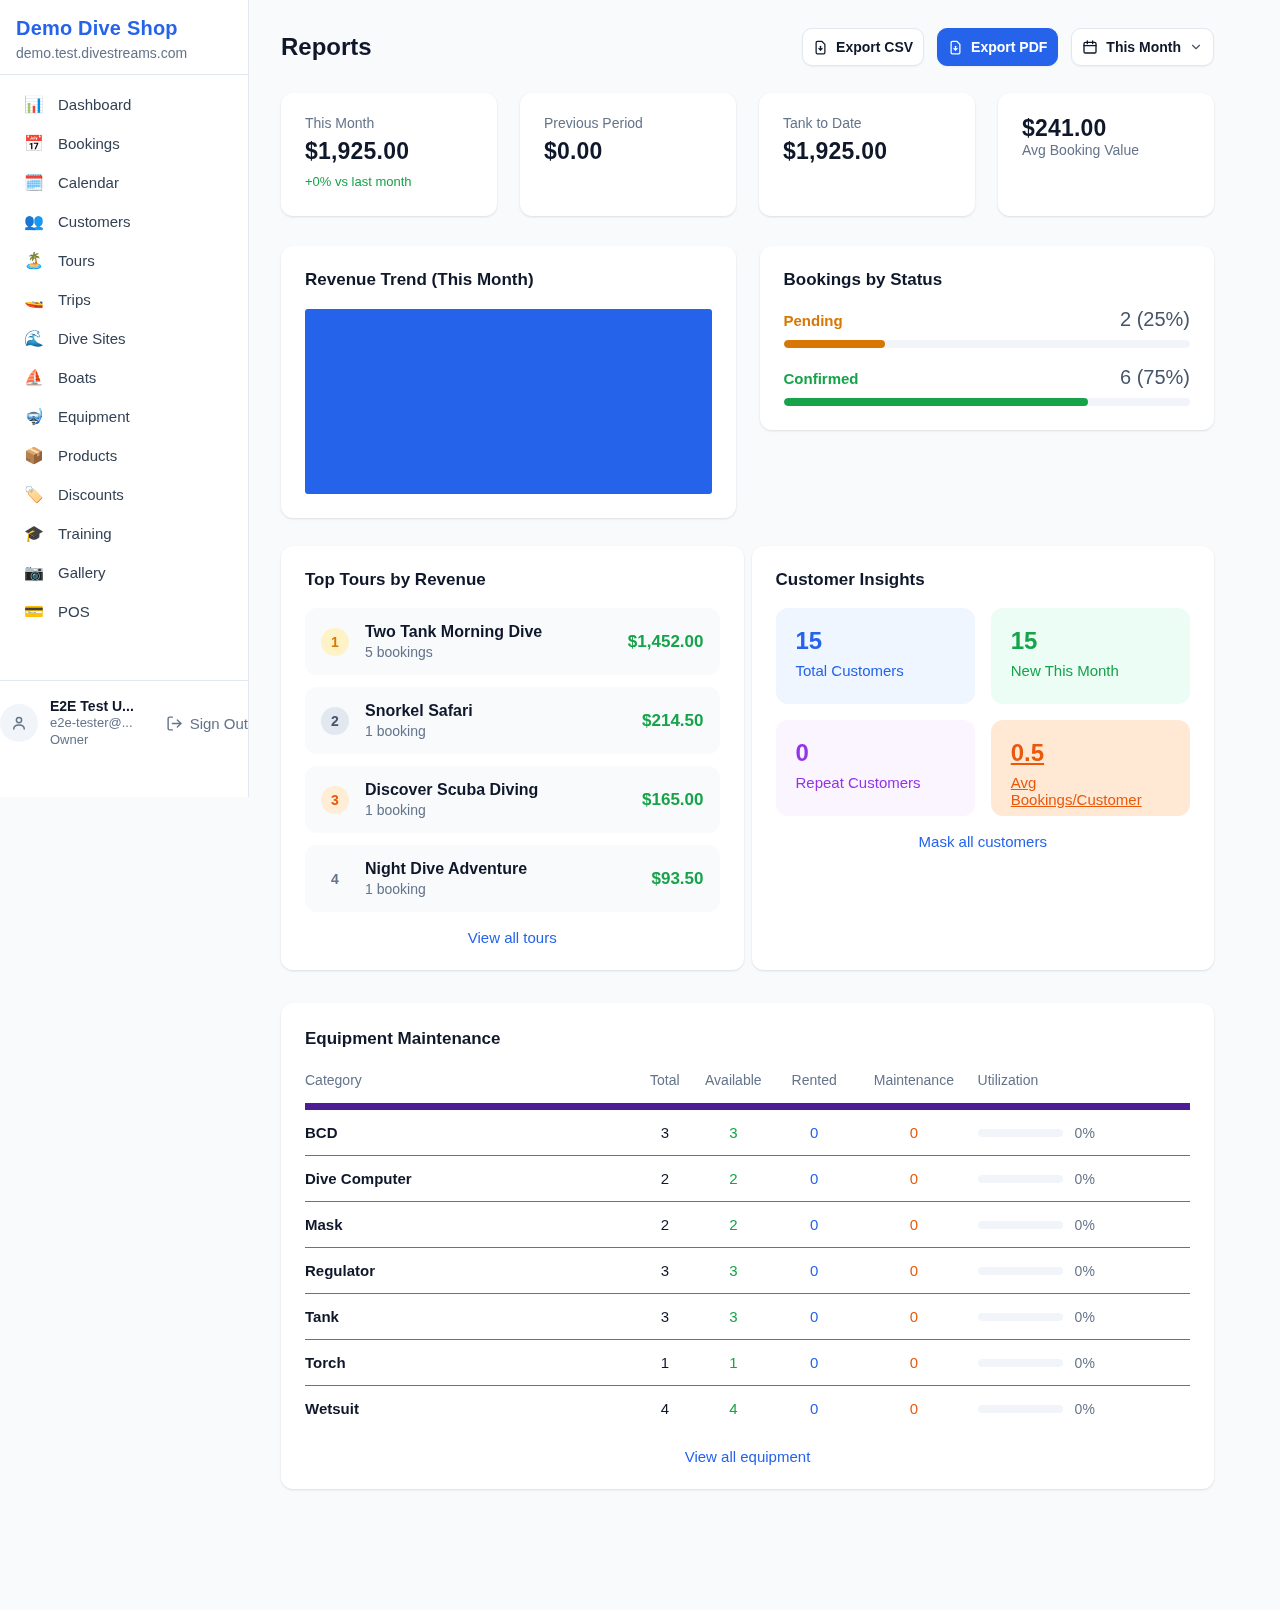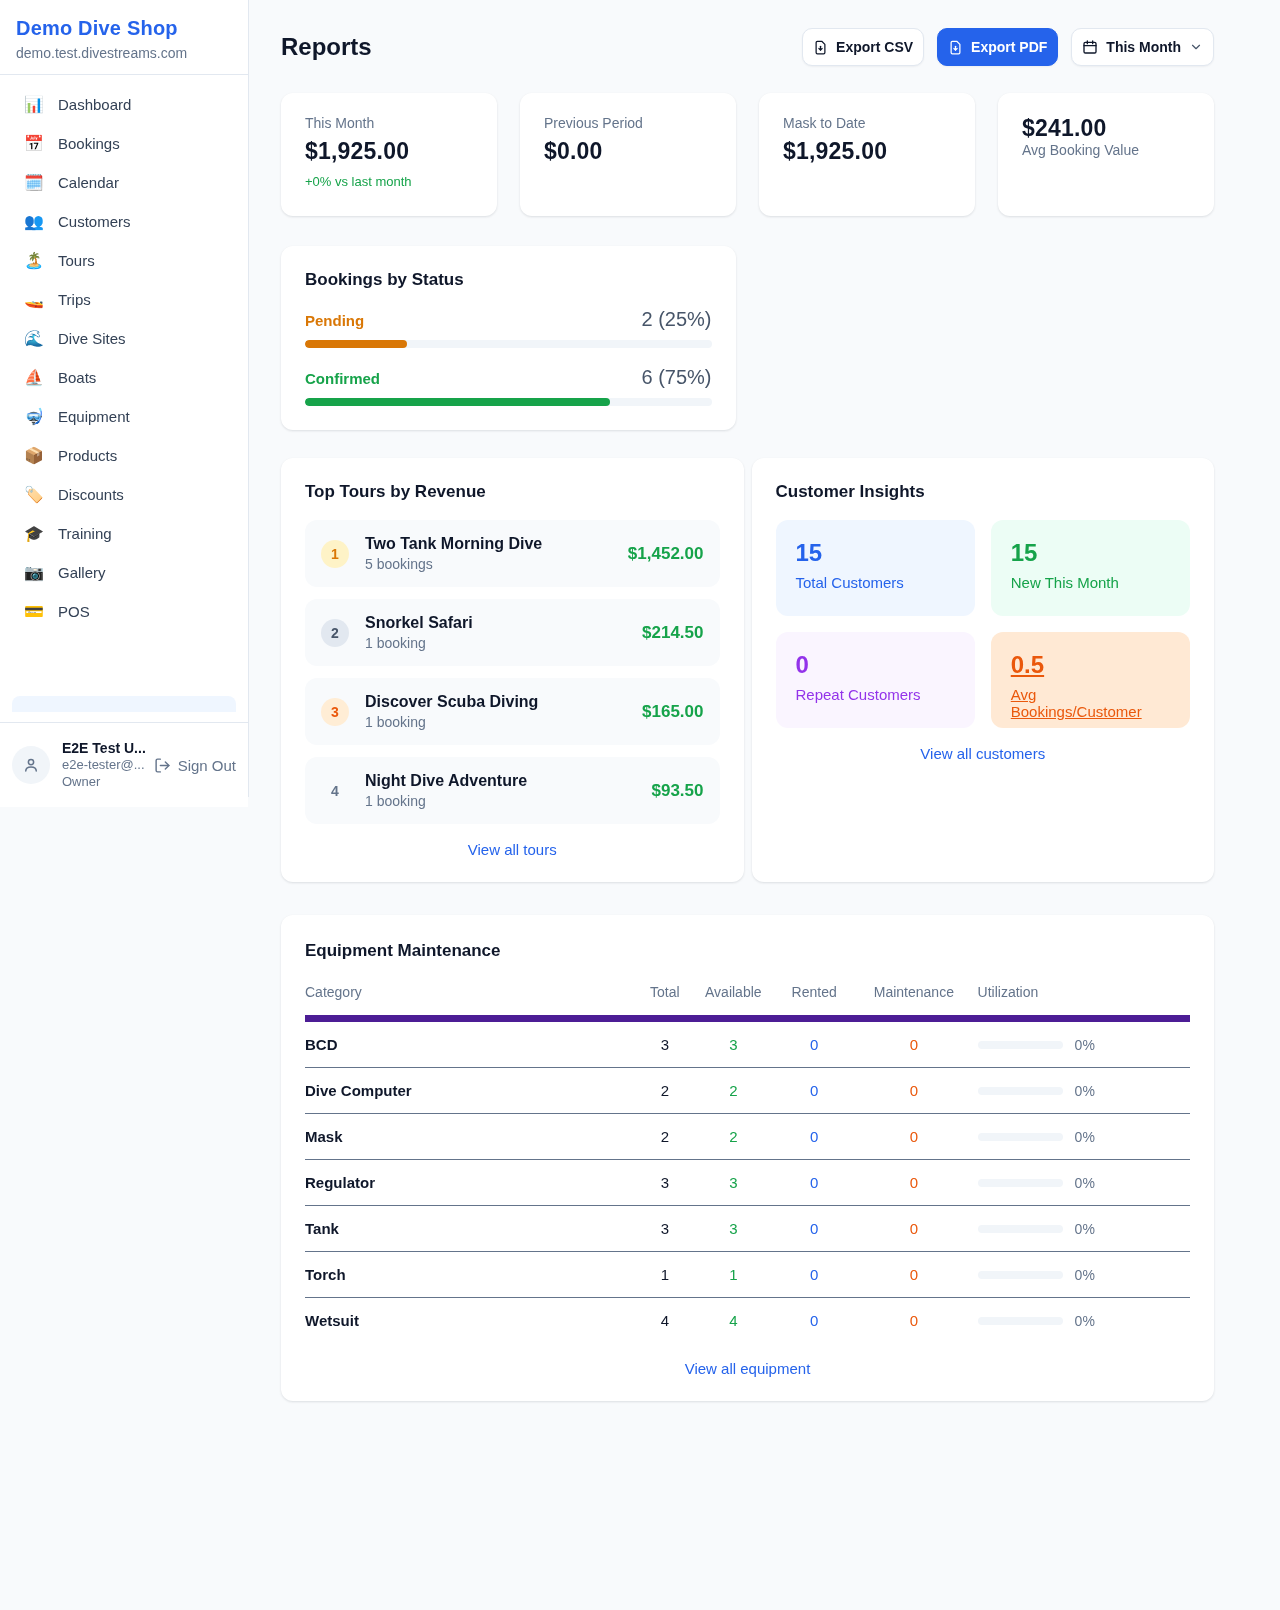--- a/index.html
+++ b/index.html
@@ -239,7 +239,7 @@
         <div class="stat-value">$0.00</div>
       </div>
       <div class="card stat-card">
-        <div class="stat-label">Mask to Date</div>
+        <div class="stat-label">Tank to Date</div>
         <div class="stat-value">$1,925.00</div>
       </div>
       <div class="card stat-card value-first">

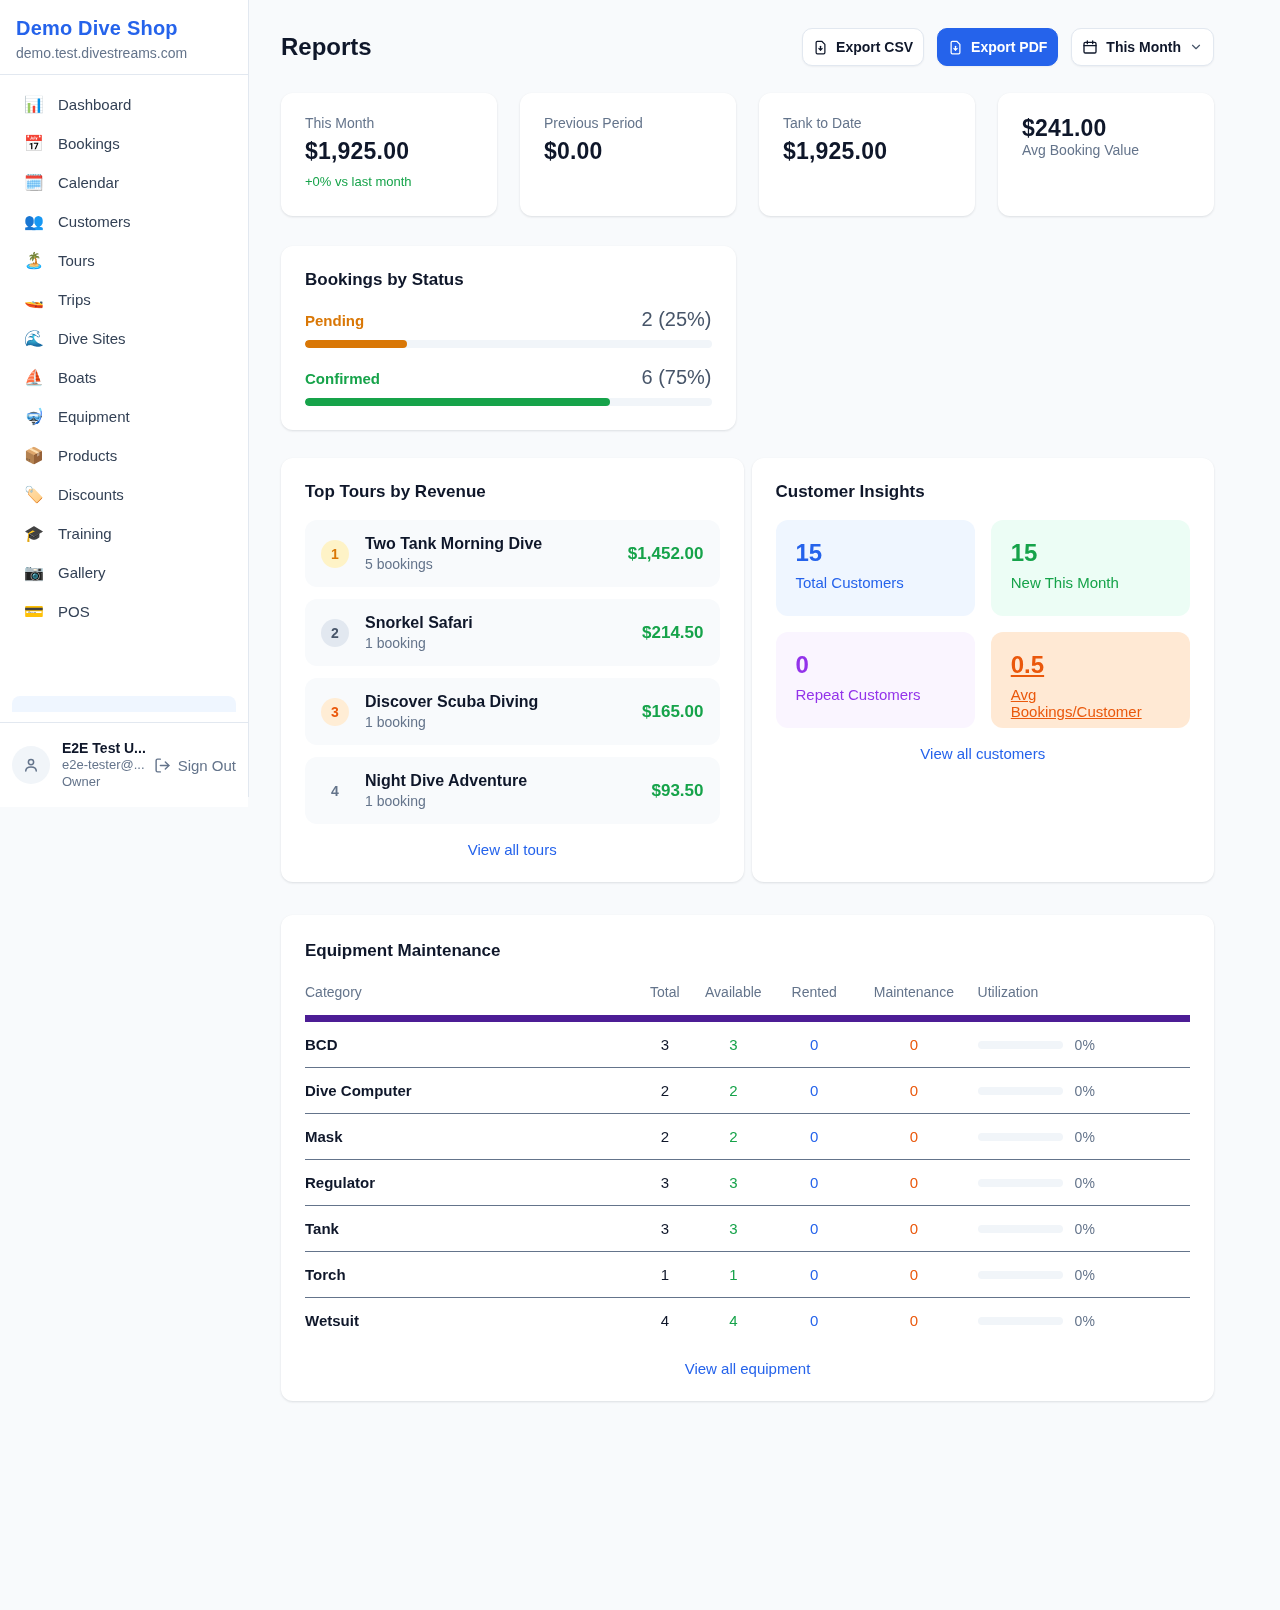--- a/index.html
+++ b/index.html
@@ -250,6 +250,10 @@
 
     <div class="charts-row">
       <div class="card panel">
+        <h2 class="panel-title">Revenue Trend (This Month)</h2>
+        <div class="chart-block"></div>
+      </div>
+      <div class="card panel">
         <h2 class="panel-title">Bookings by Status</h2>
         <div class="status-group">
           <div class="status-head">

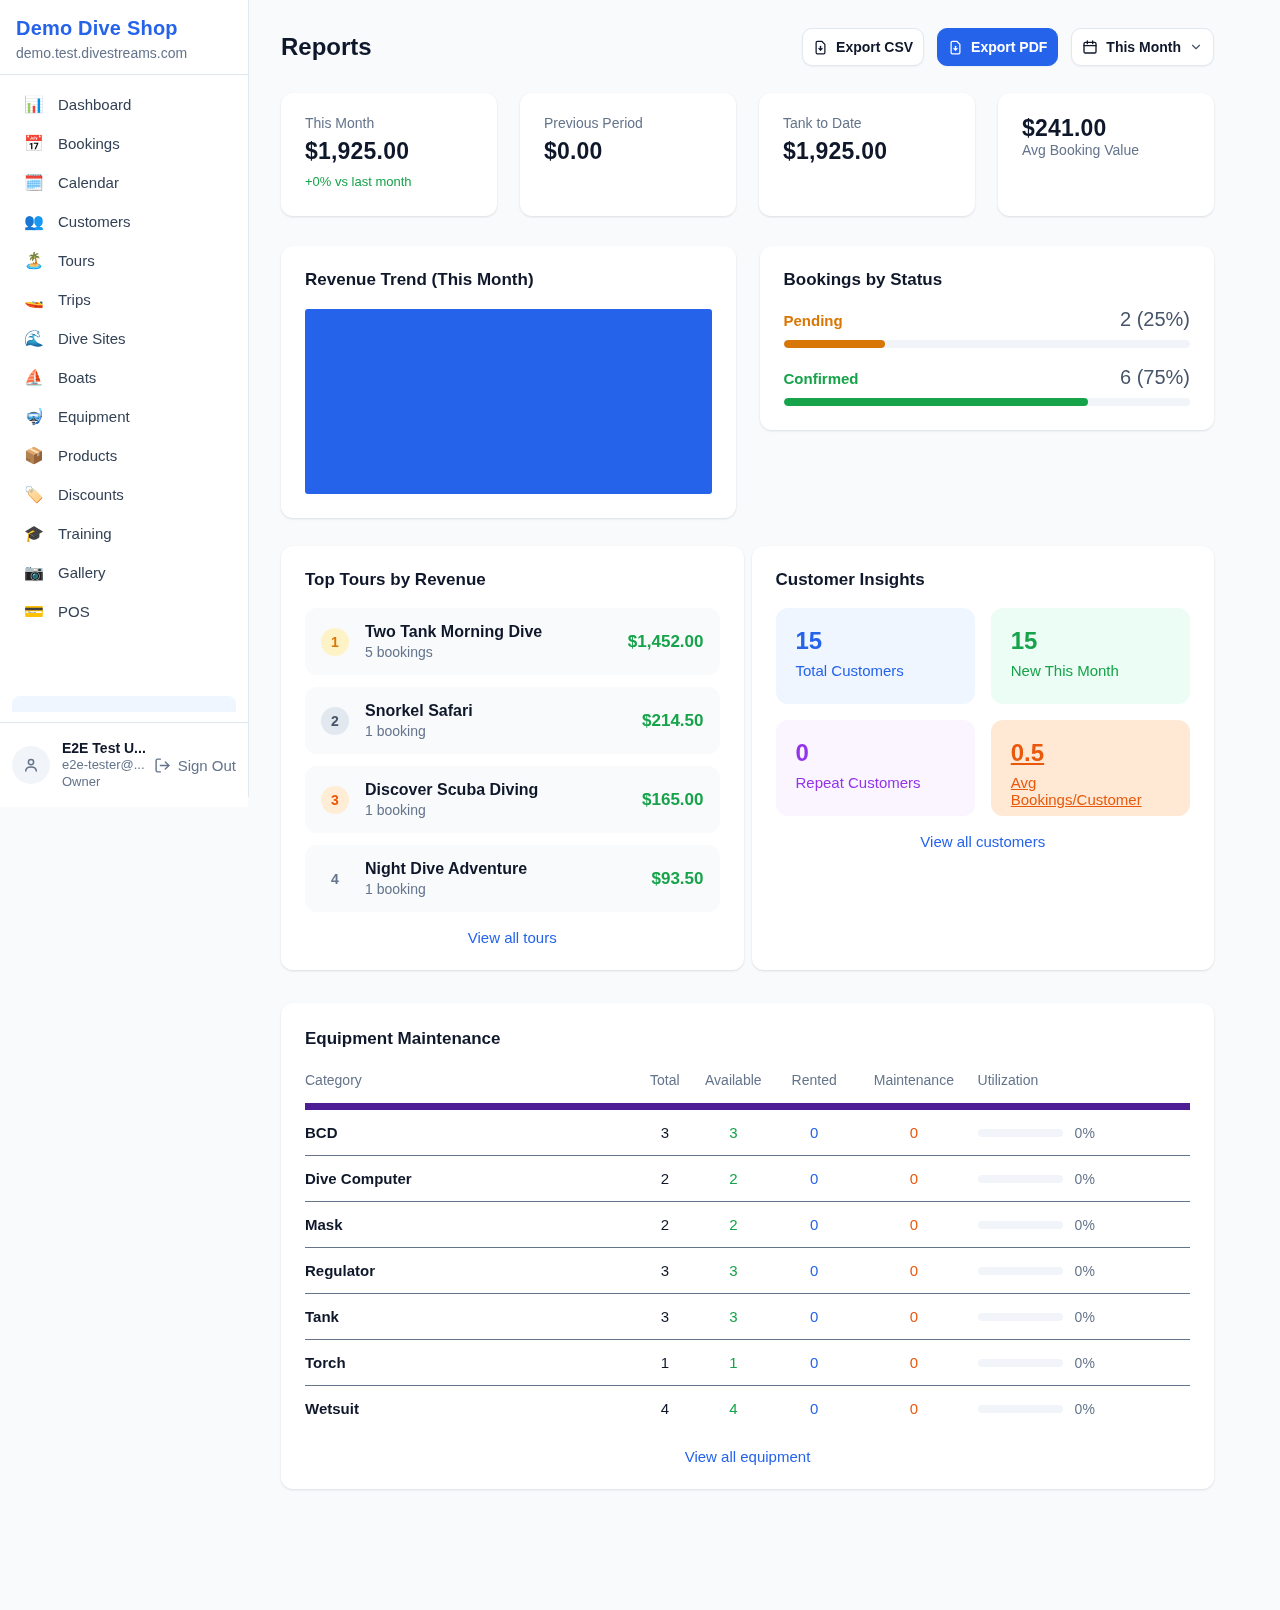--- a/index.html
+++ b/index.html
@@ -16,7 +16,7 @@
   .nav-item { display:flex; align-items:center; gap:14px; padding:9px 12px; border-radius:8px; color:#334155; font-size:15px; margin-bottom:4px; cursor:pointer; }
   .nav-icon { width:20px; font-size:16px; line-height:1; text-align:center; }
   .active-pill { position:absolute; left:12px; right:12px; top:696px; height:16px; background:#eff6ff; border-radius:8px 8px 0 0; }
-  .user-panel { position:absolute; left:0; top:722px; width:248px; height:85px; background:#fff; border-top:1px solid #e2e8f0; display:flex; align-items:center; gap:12px; padding:10px 12px; }
+  .user-panel { position:absolute; left:0; top:680px; width:248px; height:85px; background:#fff; border-top:1px solid #e2e8f0; display:flex; align-items:center; gap:12px; padding:10px 0; }
   .avatar { width:38px; height:38px; border-radius:50%; background:#f1f5f9; display:flex; align-items:center; justify-content:center; flex:0 0 auto; color:#64748b; }
   .user-meta { line-height:1.3; min-width:0; }
   .user-name { font-size:14px; font-weight:700; color:#0f172a; white-space:nowrap; }

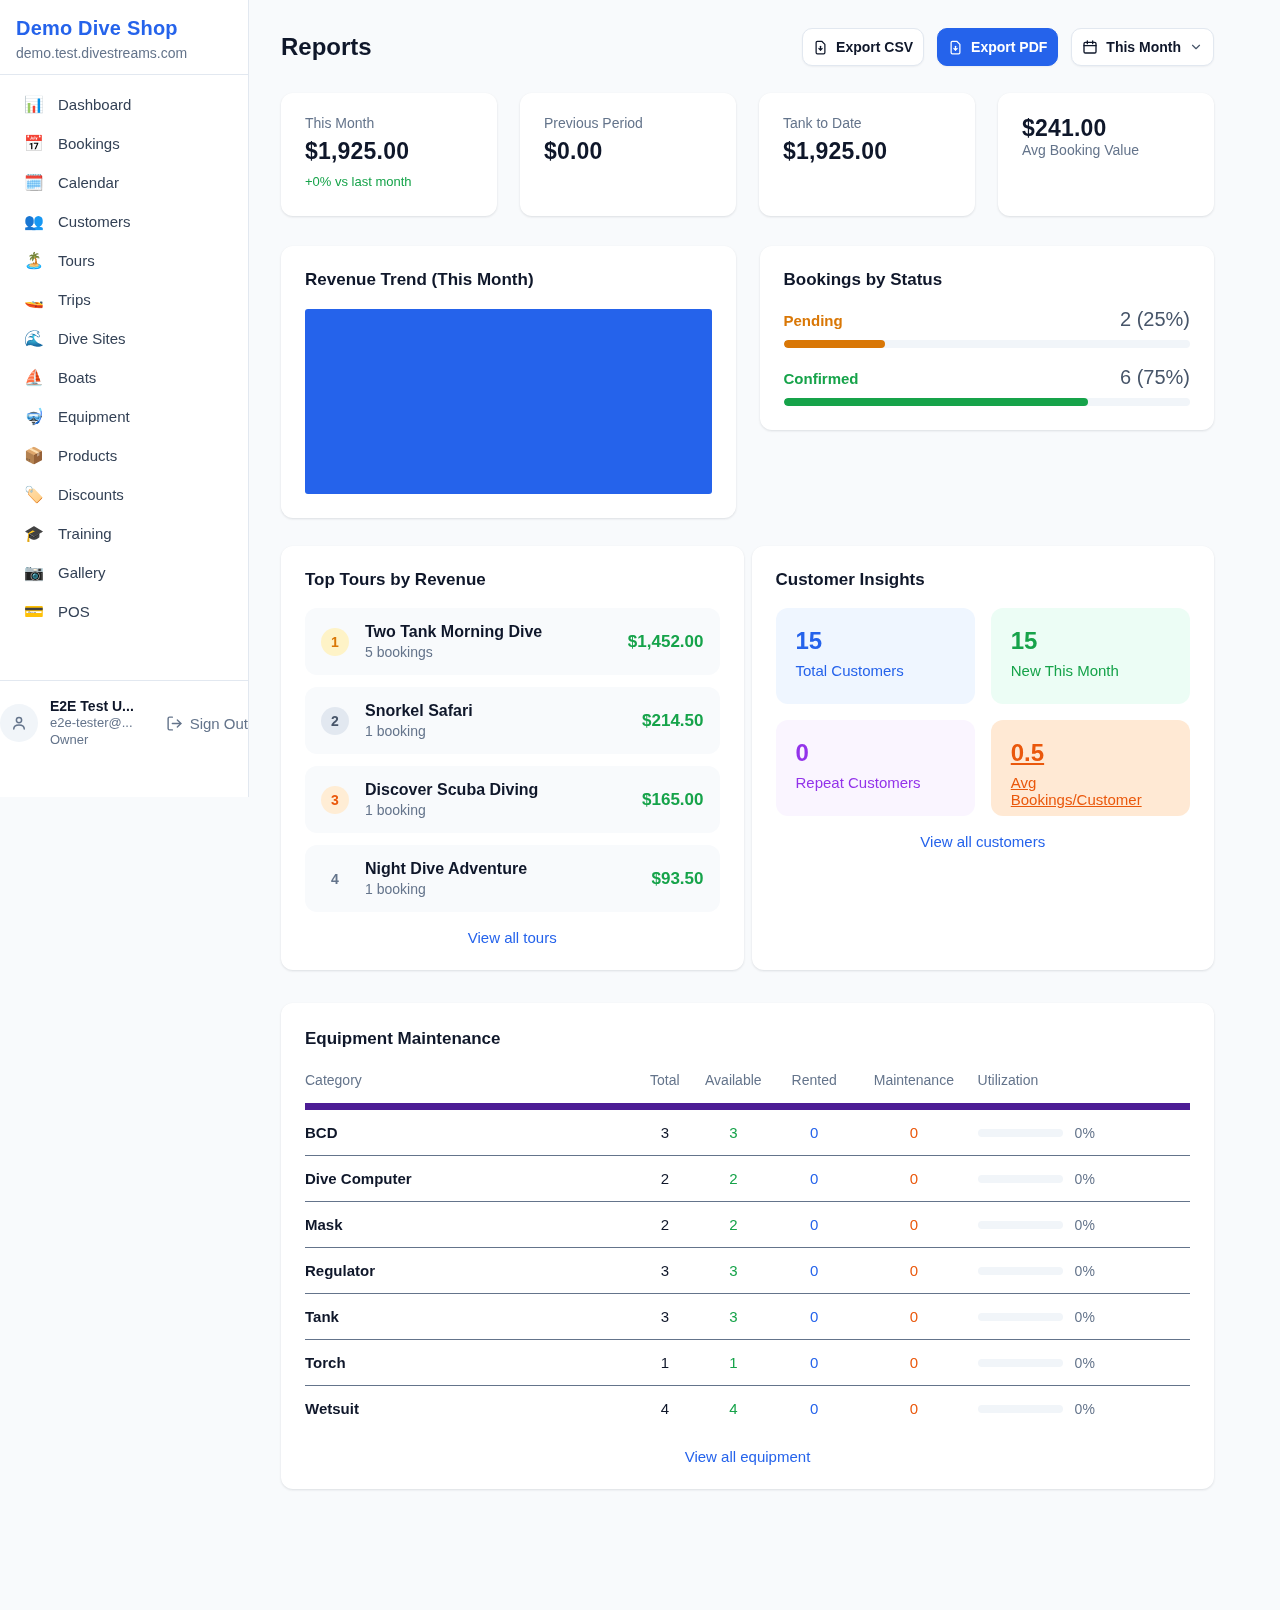--- a/index.html
+++ b/index.html
@@ -334,7 +334,7 @@
             <div class="tile-label">Avg Bookings/Customer</div>
           </div>
         </div>
-        <a class="view-link">View all customers</a>
+        <a class="view-link">Mask all customers</a>
       </div>
     </div>
 

